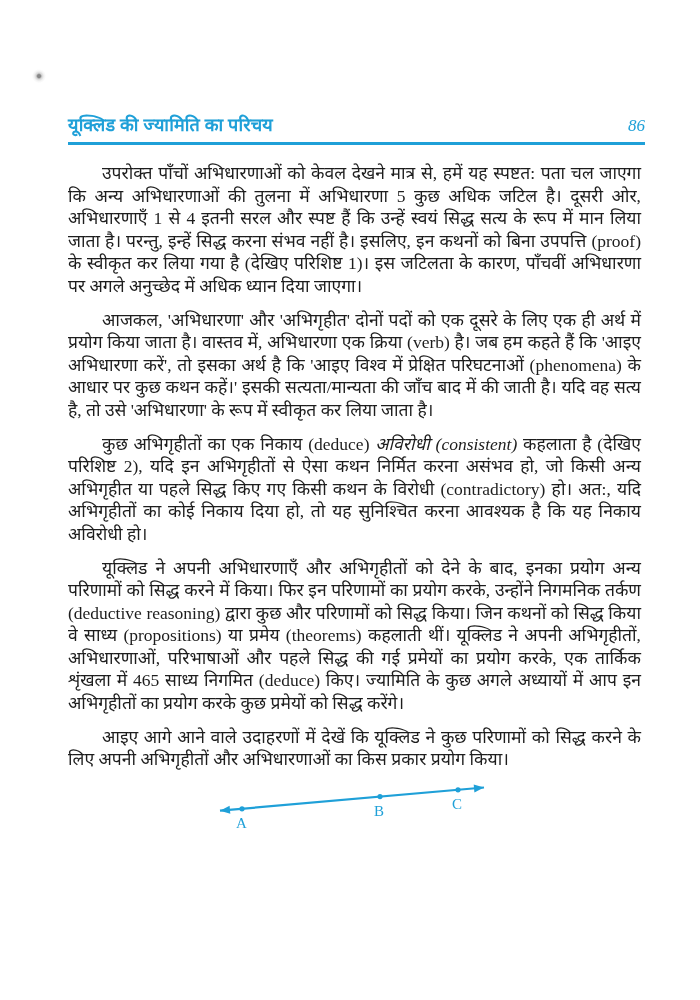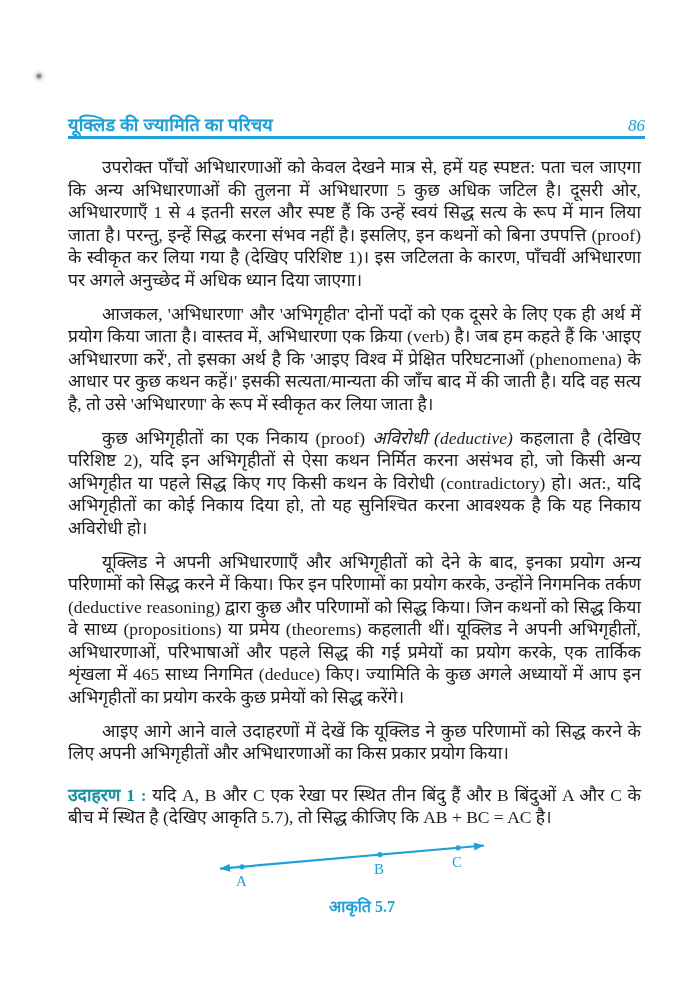--- a/index.html
+++ b/index.html
@@ -26,6 +26,7 @@
   .header{
     display:flex;justify-content:space-between;align-items:flex-end;
     border-bottom:3.5px solid var(--cyan);
+    padding-bottom:6px;
   }
   .header .title{
     color:var(--cyan);

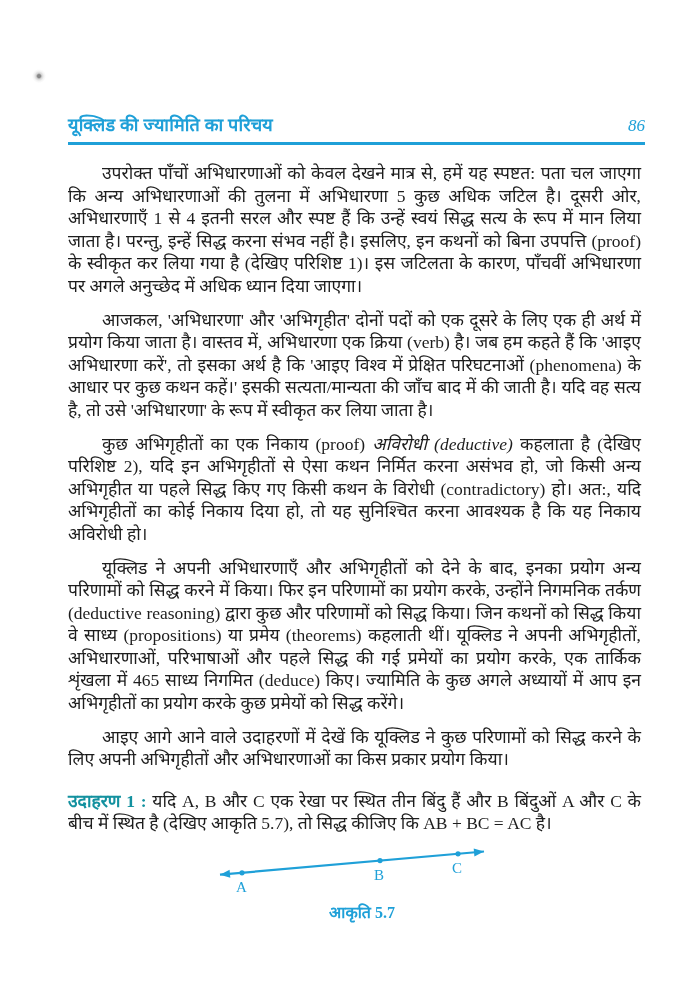--- a/index.html
+++ b/index.html
@@ -86,7 +86,7 @@
   <div class="body-text">
       <p class="para"><span>उपरोक्त पाँचों अभिधारणाओं को केवल देखने मात्र से, हमें यह स्पष्टत: पता चल जाएगा कि अन्य अभिधारणाओं की तुलना में अभिधारणा 5 कुछ अधिक जटिल है। दूसरी ओर, अभिधारणाएँ 1 से 4 इतनी सरल और स्पष्ट हैं कि उन्हें स्वयं सिद्ध सत्य के रूप में मान लिया जाता है। परन्तु, इन्हें सिद्ध करना संभव नहीं है। इसलिए, इन कथनों को बिना उपपत्ति (proof) के स्वीकृत कर लिया गया है (देखिए परिशिष्ट 1)। इस जटिलता के कारण, पाँचवीं अभिधारणा पर अगले अनुच्छेद में अधिक ध्यान दिया जाएगा।</span></p>
       <p class="para"><span>आजकल, 'अभिधारणा' और 'अभिगृहीत' दोनों पदों को एक दूसरे के लिए एक ही अर्थ में प्रयोग किया जाता है। वास्तव में, अभिधारणा एक क्रिया (verb) है। जब हम कहते हैं कि 'आइए अभिधारणा करें', तो इसका अर्थ है कि 'आइए विश्व में प्रेक्षित परिघटनाओं (phenomena) के आधार पर कुछ कथन कहें।' इसकी सत्यता/मान्यता की जाँच बाद में की जाती है। यदि वह सत्य है, तो उसे 'अभिधारणा' के रूप में स्वीकृत कर लिया जाता है।</span></p>
-      <p class="para"><span>कुछ अभिगृहीतों का एक निकाय (proof) </span><span class="italic">अविरोधी (deductive)</span><span> कहलाता है (देखिए परिशिष्ट 2), यदि इन अभिगृहीतों से ऐसा कथन निर्मित करना असंभव हो, जो किसी अन्य अभिगृहीत या पहले सिद्ध किए गए किसी कथन के विरोधी (contradictory) हो। अत:, यदि अभिगृहीतों का कोई निकाय दिया हो, तो यह सुनिश्चित करना आवश्यक है कि यह निकाय अविरोधी हो।</span></p>
+      <p class="para"><span>कुछ अभिगृहीतों का एक निकाय (deduce) </span><span class="italic">अविरोधी (deductive)</span><span> कहलाता है (देखिए परिशिष्ट 2), यदि इन अभिगृहीतों से ऐसा कथन निर्मित करना असंभव हो, जो किसी अन्य अभिगृहीत या पहले सिद्ध किए गए किसी कथन के विरोधी (contradictory) हो। अत:, यदि अभिगृहीतों का कोई निकाय दिया हो, तो यह सुनिश्चित करना आवश्यक है कि यह निकाय अविरोधी हो।</span></p>
       <p class="para"><span>यूक्लिड ने अपनी अभिधारणाएँ और अभिगृहीतों को देने के बाद, इनका प्रयोग अन्य परिणामों को सिद्ध करने में किया। फिर इन परिणामों का प्रयोग करके, उन्होंने निगमनिक तर्कण (deductive reasoning) द्वारा कुछ और परिणामों को सिद्ध किया। जिन कथनों को सिद्ध किया वे </span><span class="bold">साध्य (propositions)</span><span> या </span><span class="bold">प्रमेय (theorems)</span><span> कहलाती थीं। यूक्लिड ने अपनी अभिगृहीतों, अभिधारणाओं, परिभाषाओं और पहले सिद्ध की गई प्रमेयों का प्रयोग करके, एक तार्किक शृंखला में 465 साध्य निगमित (deduce) किए। ज्यामिति के कुछ अगले अध्यायों में आप इन अभिगृहीतों का प्रयोग करके कुछ प्रमेयों को सिद्ध करेंगे।</span></p>
       <p class="para"><span>आइए आगे आने वाले उदाहरणों में देखें कि यूक्लिड ने कुछ परिणामों को सिद्ध करने के लिए अपनी अभिगृहीतों और अभिधारणाओं का किस प्रकार प्रयोग किया।</span></p>
       <p class="para no-indent example"><span class="example-label">उदाहरण 1 : </span><span>यदि A, B और C एक रेखा पर स्थित तीन बिंदु हैं और B बिंदुओं A और C के बीच में स्थित है (देखिए आकृति 5.7), तो सिद्ध कीजिए कि AB + BC = AC है।</span></p>

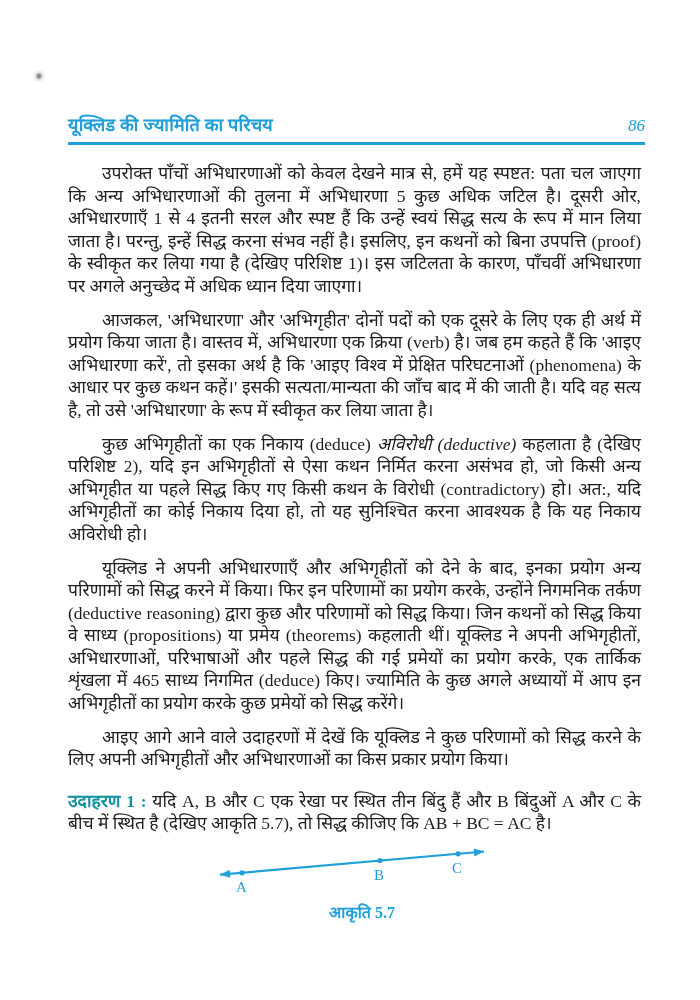--- a/index.html
+++ b/index.html
@@ -86,7 +86,7 @@
   <div class="body-text">
       <p class="para"><span>उपरोक्त पाँचों अभिधारणाओं को केवल देखने मात्र से, हमें यह स्पष्टत: पता चल जाएगा कि अन्य अभिधारणाओं की तुलना में अभिधारणा 5 कुछ अधिक जटिल है। दूसरी ओर, अभिधारणाएँ 1 से 4 इतनी सरल और स्पष्ट हैं कि उन्हें स्वयं सिद्ध सत्य के रूप में मान लिया जाता है। परन्तु, इन्हें सिद्ध करना संभव नहीं है। इसलिए, इन कथनों को बिना उपपत्ति (proof) के स्वीकृत कर लिया गया है (देखिए परिशिष्ट 1)। इस जटिलता के कारण, पाँचवीं अभिधारणा पर अगले अनुच्छेद में अधिक ध्यान दिया जाएगा।</span></p>
       <p class="para"><span>आजकल, 'अभिधारणा' और 'अभिगृहीत' दोनों पदों को एक दूसरे के लिए एक ही अर्थ में प्रयोग किया जाता है। वास्तव में, अभिधारणा एक क्रिया (verb) है। जब हम कहते हैं कि 'आइए अभिधारणा करें', तो इसका अर्थ है कि 'आइए विश्व में प्रेक्षित परिघटनाओं (phenomena) के आधार पर कुछ कथन कहें।' इसकी सत्यता/मान्यता की जाँच बाद में की जाती है। यदि वह सत्य है, तो उसे 'अभिधारणा' के रूप में स्वीकृत कर लिया जाता है।</span></p>
-      <p class="para"><span>कुछ अभिगृहीतों का एक निकाय (deduce) </span><span class="italic">अविरोधी (deductive)</span><span> कहलाता है (देखिए परिशिष्ट 2), यदि इन अभिगृहीतों से ऐसा कथन निर्मित करना असंभव हो, जो किसी अन्य अभिगृहीत या पहले सिद्ध किए गए किसी कथन के विरोधी (contradictory) हो। अत:, यदि अभिगृहीतों का कोई निकाय दिया हो, तो यह सुनिश्चित करना आवश्यक है कि यह निकाय अविरोधी हो।</span></p>
+      <p class="para"><span>कुछ अभिगृहीतों का एक निकाय (deduce) </span><span class="italic">अविरोधी (consistent)</span><span> कहलाता है (देखिए परिशिष्ट 2), यदि इन अभिगृहीतों से ऐसा कथन निर्मित करना असंभव हो, जो किसी अन्य अभिगृहीत या पहले सिद्ध किए गए किसी कथन के विरोधी (contradictory) हो। अत:, यदि अभिगृहीतों का कोई निकाय दिया हो, तो यह सुनिश्चित करना आवश्यक है कि यह निकाय अविरोधी हो।</span></p>
       <p class="para"><span>यूक्लिड ने अपनी अभिधारणाएँ और अभिगृहीतों को देने के बाद, इनका प्रयोग अन्य परिणामों को सिद्ध करने में किया। फिर इन परिणामों का प्रयोग करके, उन्होंने निगमनिक तर्कण (deductive reasoning) द्वारा कुछ और परिणामों को सिद्ध किया। जिन कथनों को सिद्ध किया वे </span><span class="bold">साध्य (propositions)</span><span> या </span><span class="bold">प्रमेय (theorems)</span><span> कहलाती थीं। यूक्लिड ने अपनी अभिगृहीतों, अभिधारणाओं, परिभाषाओं और पहले सिद्ध की गई प्रमेयों का प्रयोग करके, एक तार्किक शृंखला में 465 साध्य निगमित (deduce) किए। ज्यामिति के कुछ अगले अध्यायों में आप इन अभिगृहीतों का प्रयोग करके कुछ प्रमेयों को सिद्ध करेंगे।</span></p>
       <p class="para"><span>आइए आगे आने वाले उदाहरणों में देखें कि यूक्लिड ने कुछ परिणामों को सिद्ध करने के लिए अपनी अभिगृहीतों और अभिधारणाओं का किस प्रकार प्रयोग किया।</span></p>
       <p class="para no-indent example"><span class="example-label">उदाहरण 1 : </span><span>यदि A, B और C एक रेखा पर स्थित तीन बिंदु हैं और B बिंदुओं A और C के बीच में स्थित है (देखिए आकृति 5.7), तो सिद्ध कीजिए कि AB + BC = AC है।</span></p>

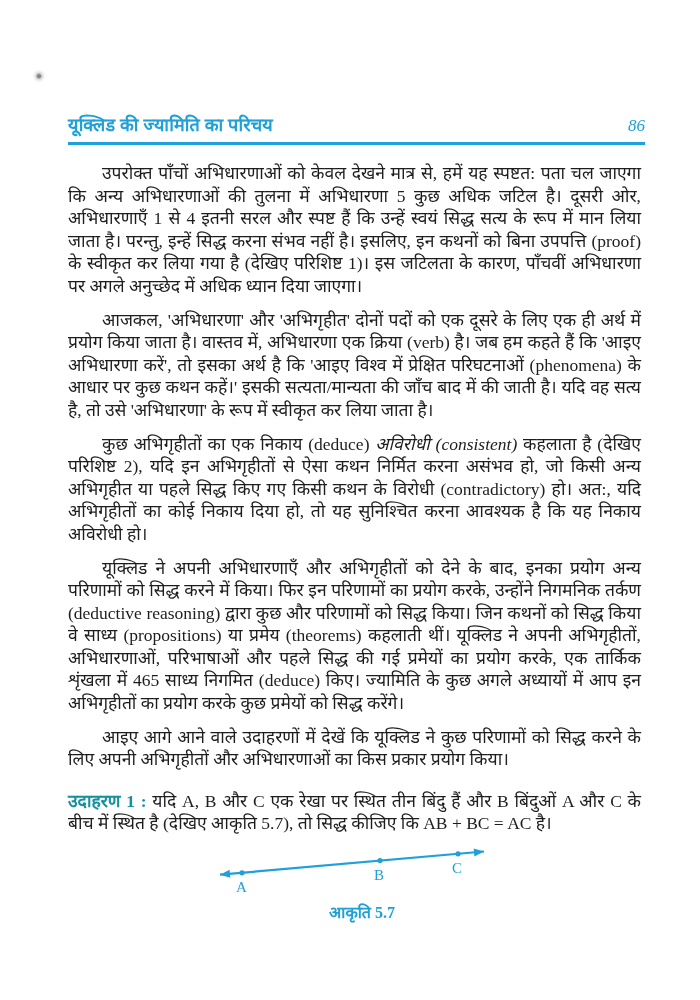--- a/index.html
+++ b/index.html
@@ -89,7 +89,6 @@
       <p class="para"><span>कुछ अभिगृहीतों का एक निकाय (deduce) </span><span class="italic">अविरोधी (consistent)</span><span> कहलाता है (देखिए परिशिष्ट 2), यदि इन अभिगृहीतों से ऐसा कथन निर्मित करना असंभव हो, जो किसी अन्य अभिगृहीत या पहले सिद्ध किए गए किसी कथन के विरोधी (contradictory) हो। अत:, यदि अभिगृहीतों का कोई निकाय दिया हो, तो यह सुनिश्चित करना आवश्यक है कि यह निकाय अविरोधी हो।</span></p>
       <p class="para"><span>यूक्लिड ने अपनी अभिधारणाएँ और अभिगृहीतों को देने के बाद, इनका प्रयोग अन्य परिणामों को सिद्ध करने में किया। फिर इन परिणामों का प्रयोग करके, उन्होंने निगमनिक तर्कण (deductive reasoning) द्वारा कुछ और परिणामों को सिद्ध किया। जिन कथनों को सिद्ध किया वे </span><span class="bold">साध्य (propositions)</span><span> या </span><span class="bold">प्रमेय (theorems)</span><span> कहलाती थीं। यूक्लिड ने अपनी अभिगृहीतों, अभिधारणाओं, परिभाषाओं और पहले सिद्ध की गई प्रमेयों का प्रयोग करके, एक तार्किक शृंखला में 465 साध्य निगमित (deduce) किए। ज्यामिति के कुछ अगले अध्यायों में आप इन अभिगृहीतों का प्रयोग करके कुछ प्रमेयों को सिद्ध करेंगे।</span></p>
       <p class="para"><span>आइए आगे आने वाले उदाहरणों में देखें कि यूक्लिड ने कुछ परिणामों को सिद्ध करने के लिए अपनी अभिगृहीतों और अभिधारणाओं का किस प्रकार प्रयोग किया।</span></p>
-      <p class="para no-indent example"><span class="example-label">उदाहरण 1 : </span><span>यदि A, B और C एक रेखा पर स्थित तीन बिंदु हैं और B बिंदुओं A और C के बीच में स्थित है (देखिए आकृति 5.7), तो सिद्ध कीजिए कि AB + BC = AC है।</span></p>
     </div>
 
   <div class="figure">

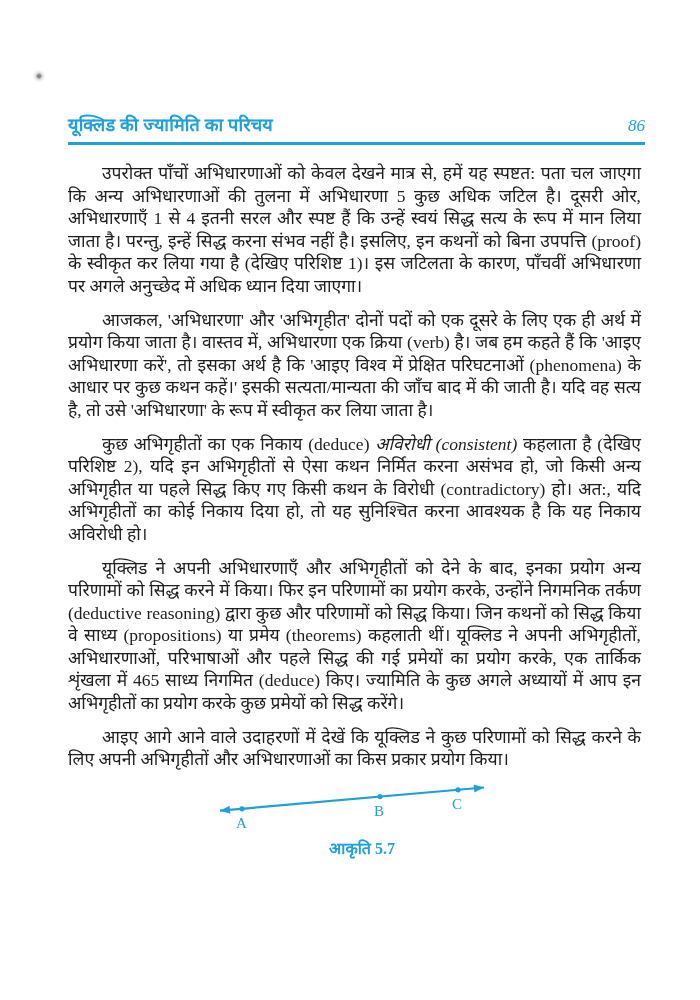--- a/index.html
+++ b/index.html
@@ -103,7 +103,6 @@
       <text class="fig-label" x="162" y="33">B</text>
       <text class="fig-label" x="240" y="26">C</text>
     </svg>
-    <div class="fig-caption">आकृति  5.7</div>
   </div>
 
 </div>

